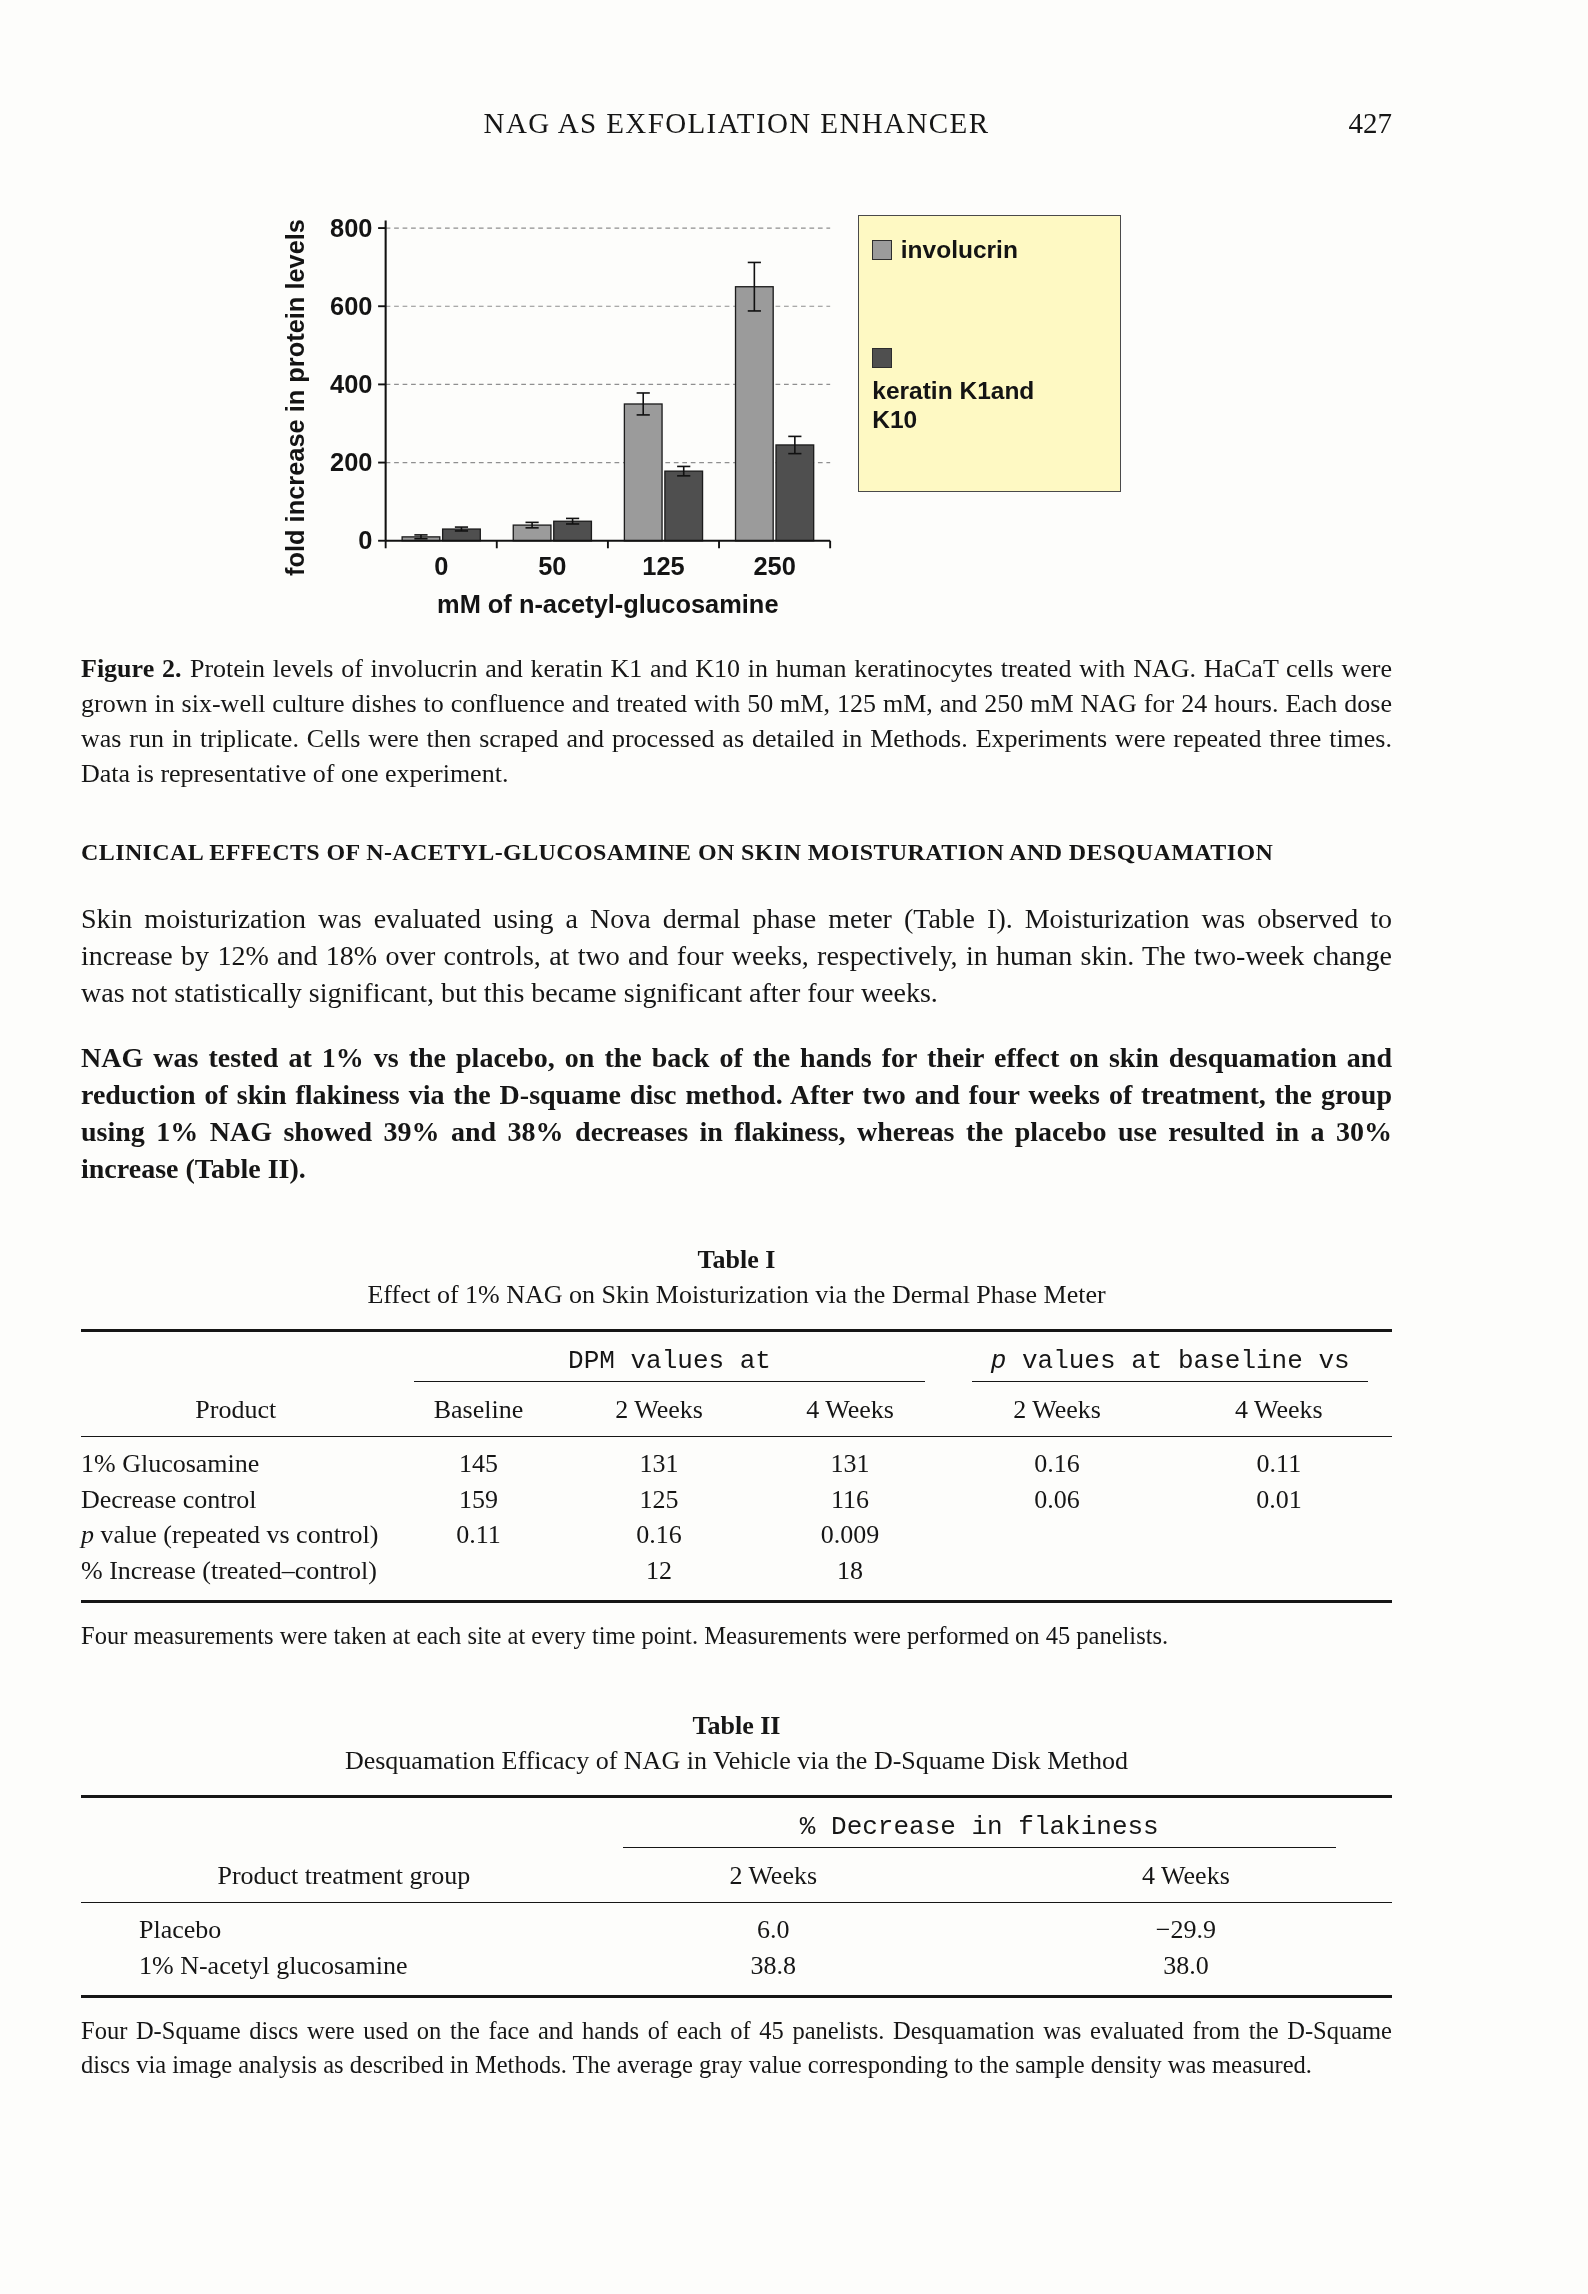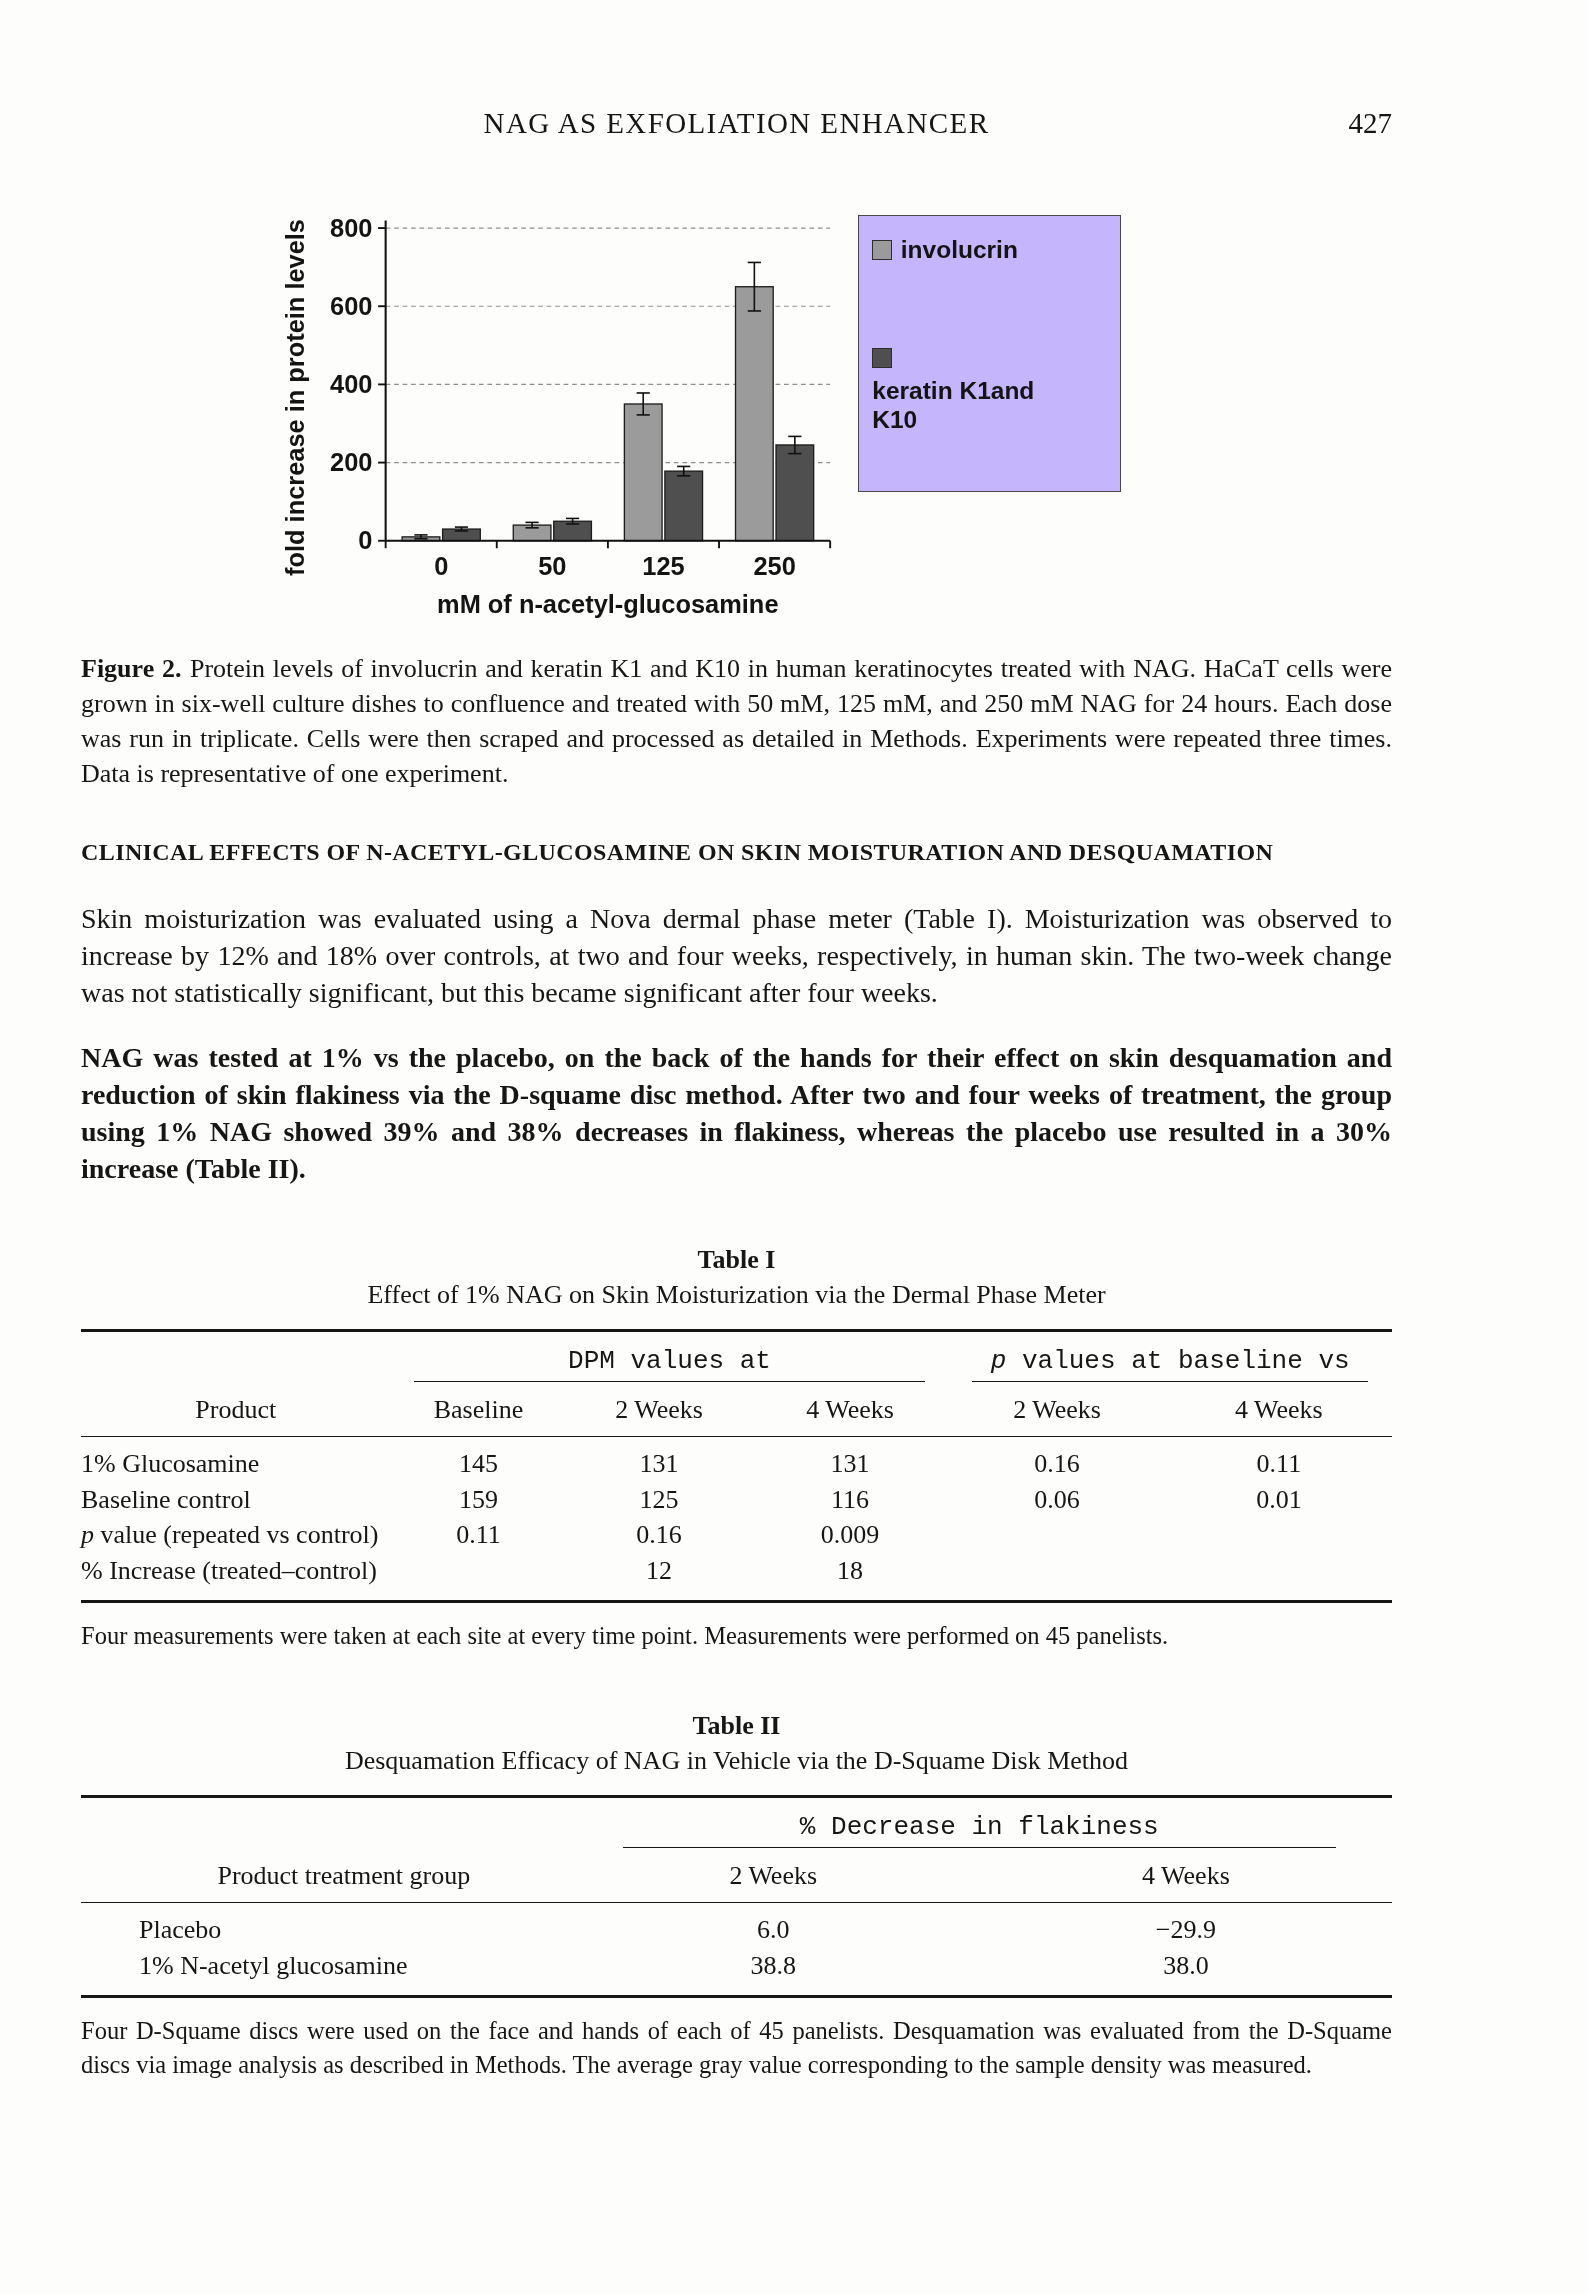--- a/index.html
+++ b/index.html
@@ -17,7 +17,7 @@
   .plotcol{margin-left:3.8px;}
   .chart svg text{font-family:"Liberation Sans",sans-serif;font-weight:700;font-size:27px;fill:#141414;}
   .xlabel{font-weight:700;font-size:25.4px;width:444px;margin-left:72px;text-align:center;margin-top:1.9px;color:#141414;}
-  .legend{border:1.9px solid #4a4a4a;width:235px;min-height:237px;margin-left:24.5px;margin-top:1.9px;padding:19px 13px;font-weight:700;font-size:24.5px;line-height:29px;background:#c4b5fd;color:#141414;}
+  .legend{border:1.9px solid #4a4a4a;width:235px;min-height:237px;margin-left:24.5px;margin-top:1.9px;padding:19px 13px;font-weight:700;font-size:24.5px;line-height:29px;background:#fef9c3;color:#141414;}
   .legend-item{display:flex;align-items:flex-start;gap:8.5px;}
   .legend-item + .legend-item{margin-top:79px;flex-direction:column;}
   .swatch{width:18px;height:18px;border:1.9px solid #2d2d2d;flex:0 0 auto;margin-top:4.7px;}

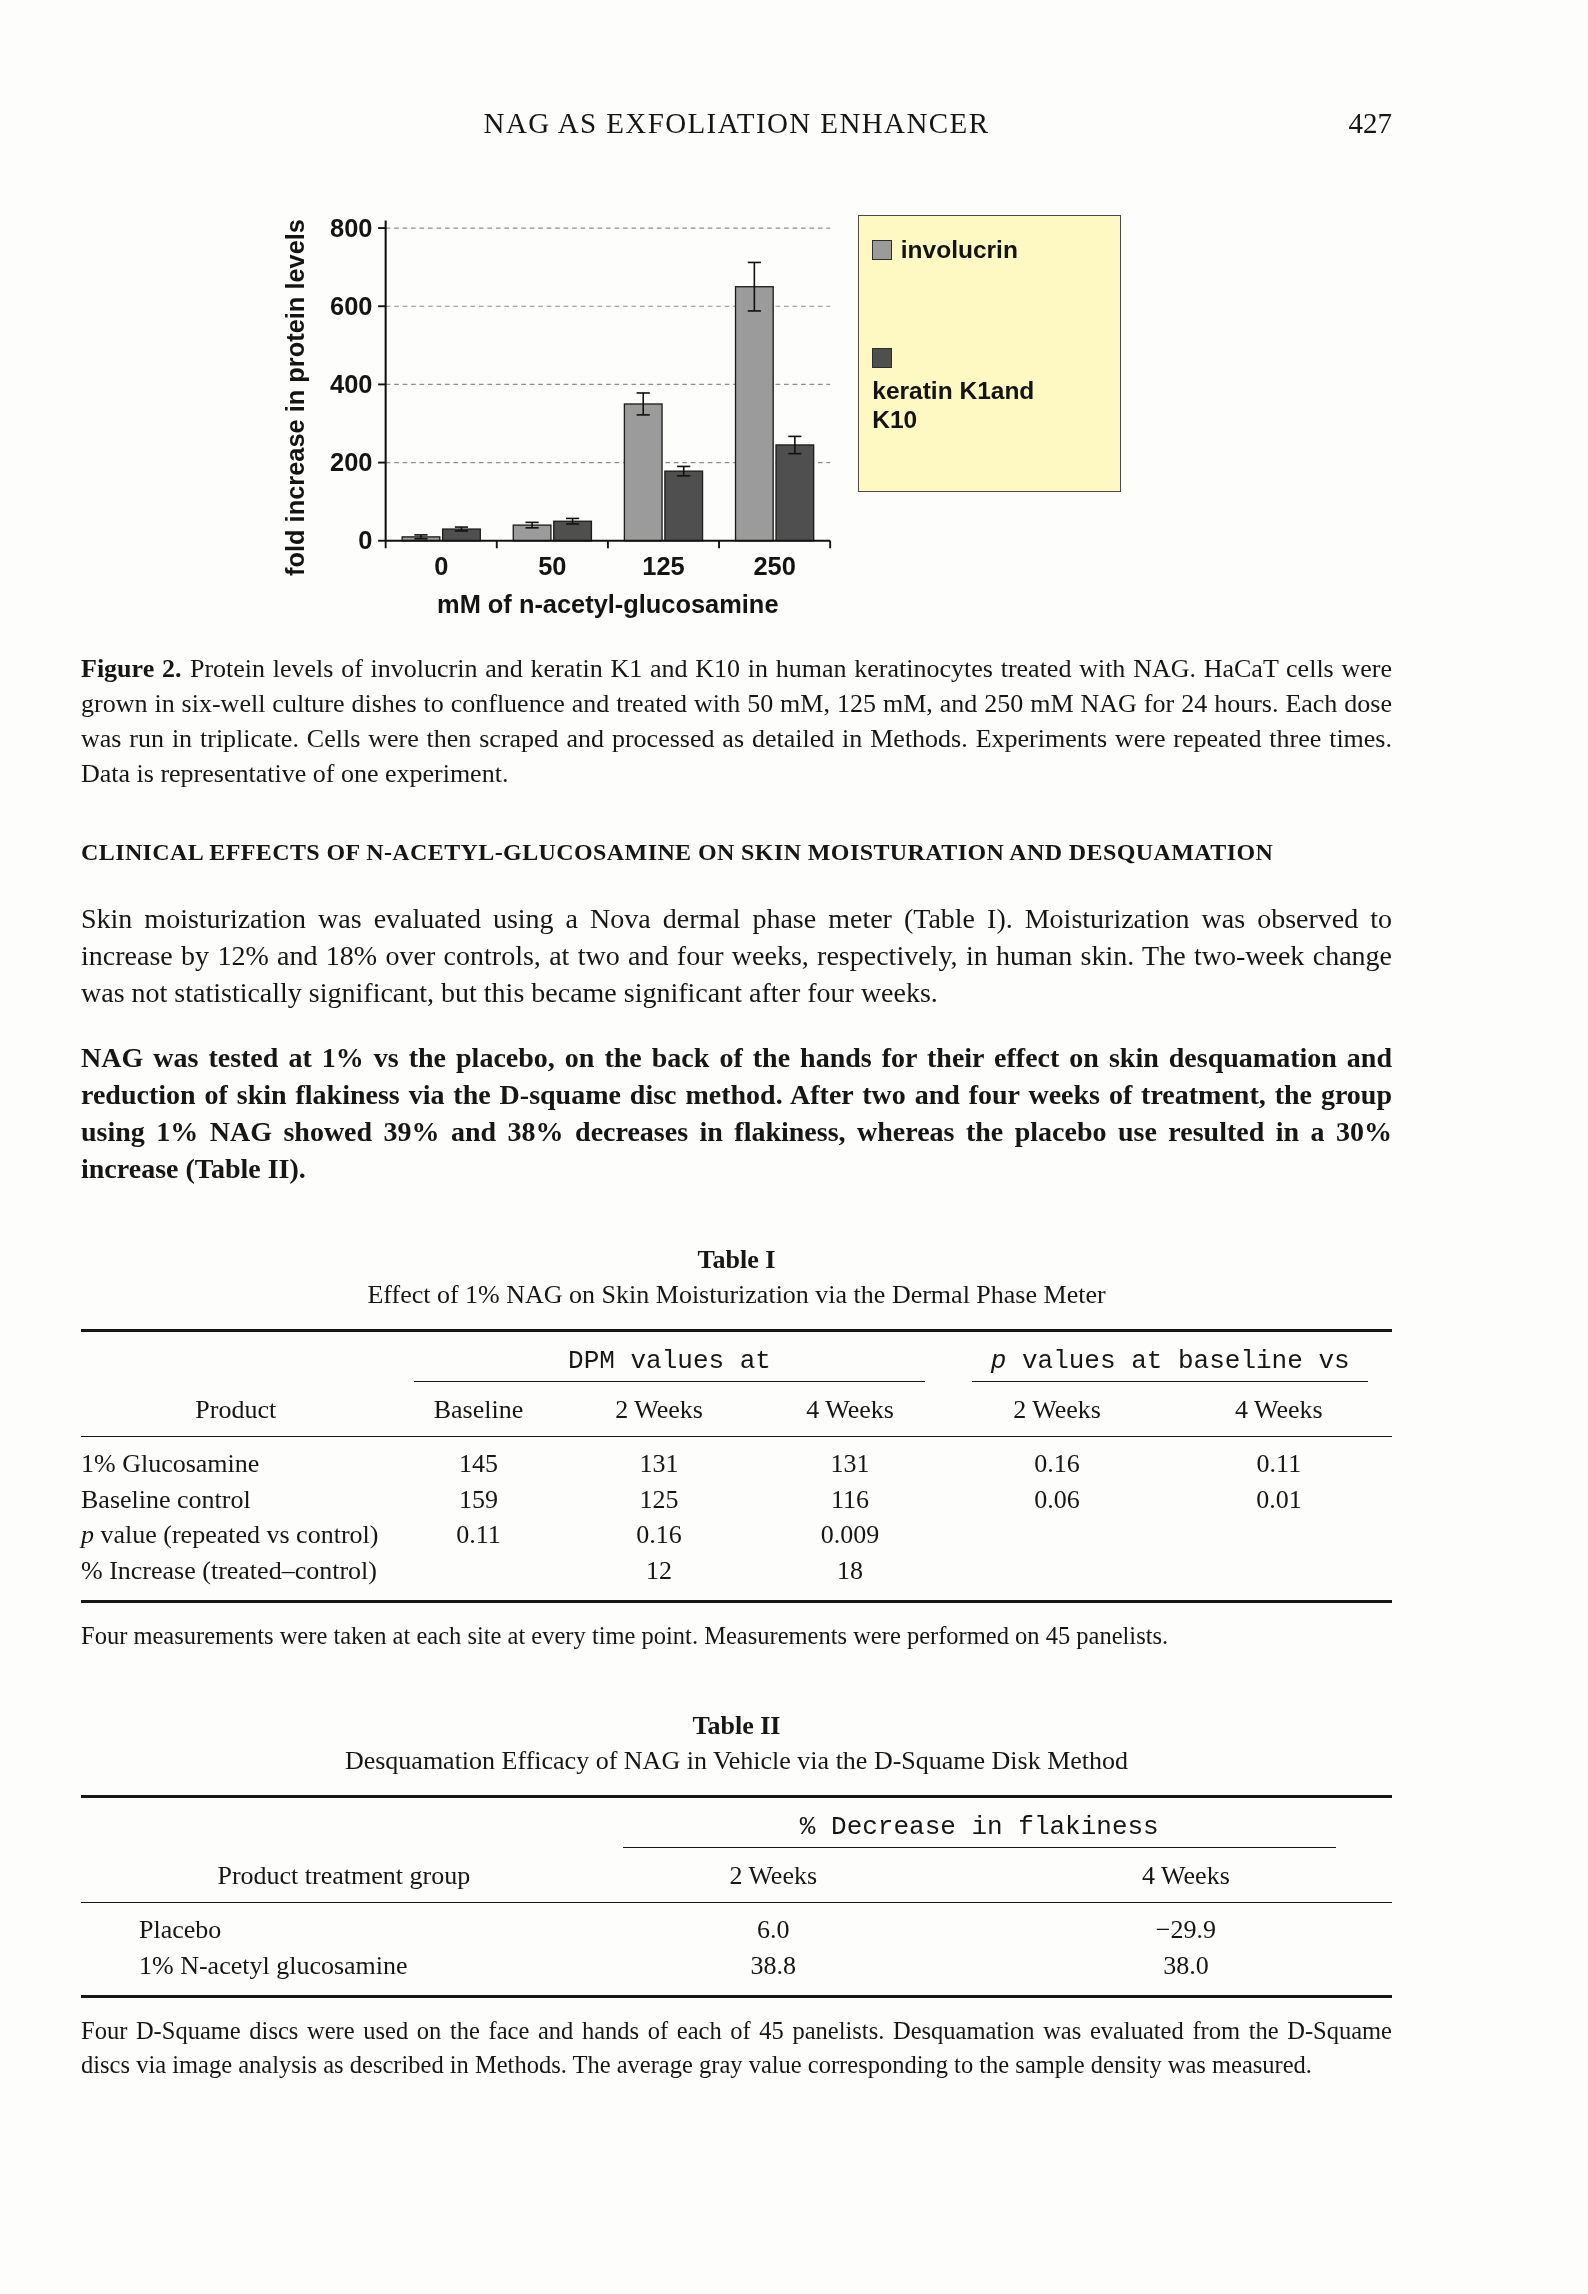--- a/index.html
+++ b/index.html
@@ -187,7 +187,7 @@
         <td>0.11</td>
       </tr>
       <tr>
-        <td class="rowlabel">Baseline control</td>
+        <td class="rowlabel">Decrease control</td>
         <td>159</td>
         <td>125</td>
         <td>116</td>

